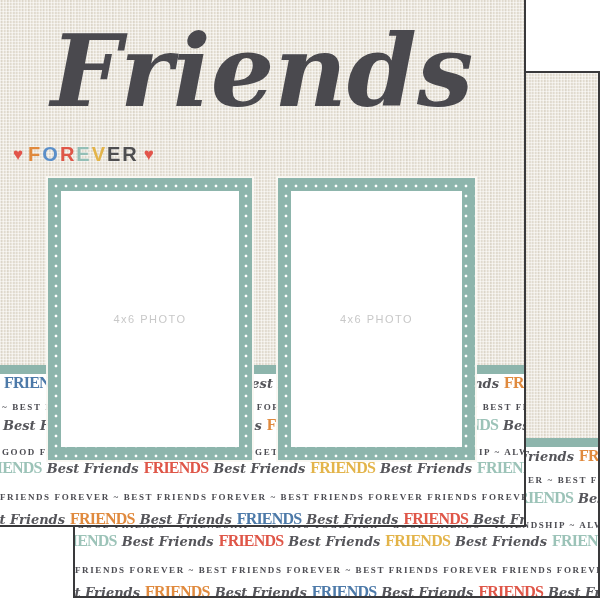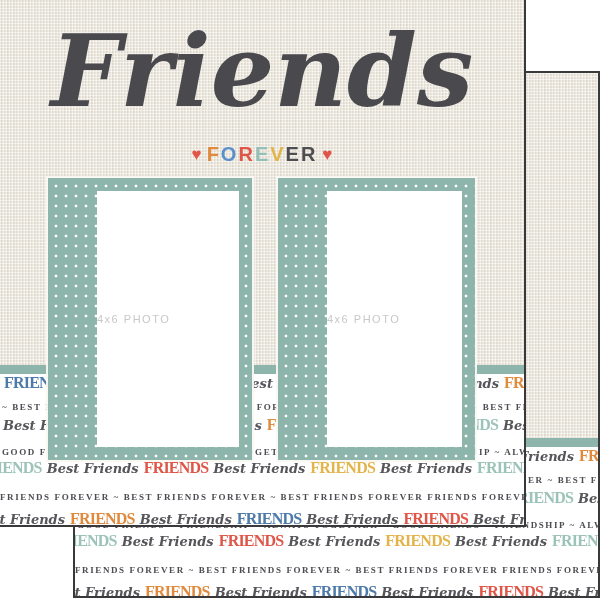--- a/index.html
+++ b/index.html
@@ -26,7 +26,7 @@
   .title{position:absolute;top:6px;left:50%;transform:translateX(-50%);
          font-family:"DejaVu Serif",serif;font-style:italic;font-weight:700;
          font-size:100px;line-height:1.3;}
-  .subtitle{position:absolute;top:143px;left:0;width:524px;text-align:center;}
+  .subtitle{position:absolute;top:143px;left:8px;width:524px;text-align:left;}
   .subtitle span{vertical-align:middle;}
   .sub-heart{font-size:17px;padding:0 5px;}
   .sub-letter{font-weight:700;font-size:20px;letter-spacing:2px;}

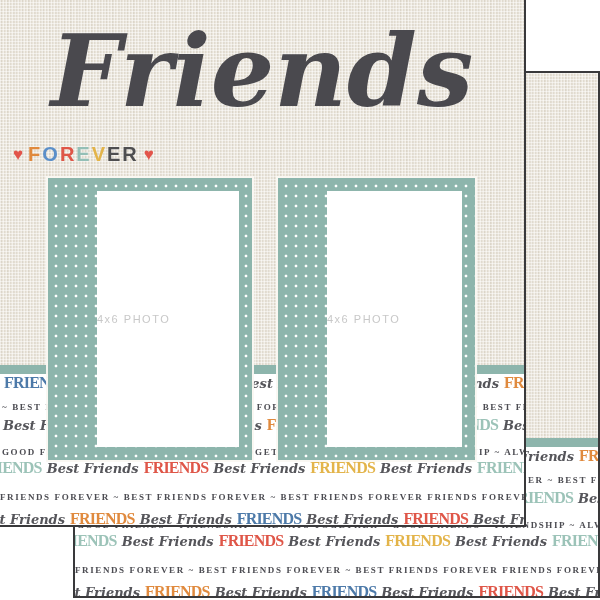--- a/index.html
+++ b/index.html
@@ -35,7 +35,7 @@
     background-size:10px 10px;background-position:3px 3px;
     box-shadow:0 0 0 2px rgba(250,248,242,.95);}
   .pframe-inner{position:absolute;inset:13px;background:#fff;display:flex;
-    align-items:center;justify-content:flex-start;margin-left:36px;}
+    align-items:center;justify-content:center;}
   .photo-label{font-size:11px;letter-spacing:1.5px;color:var(--label);}
 </style>
 </head>

